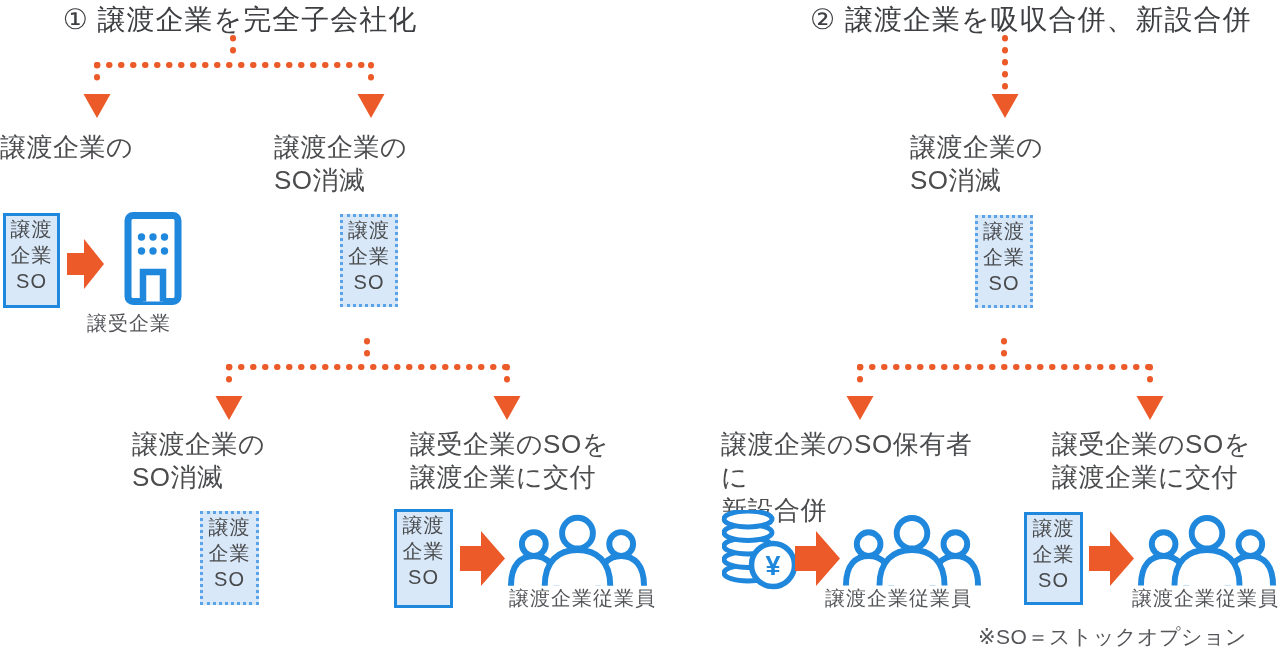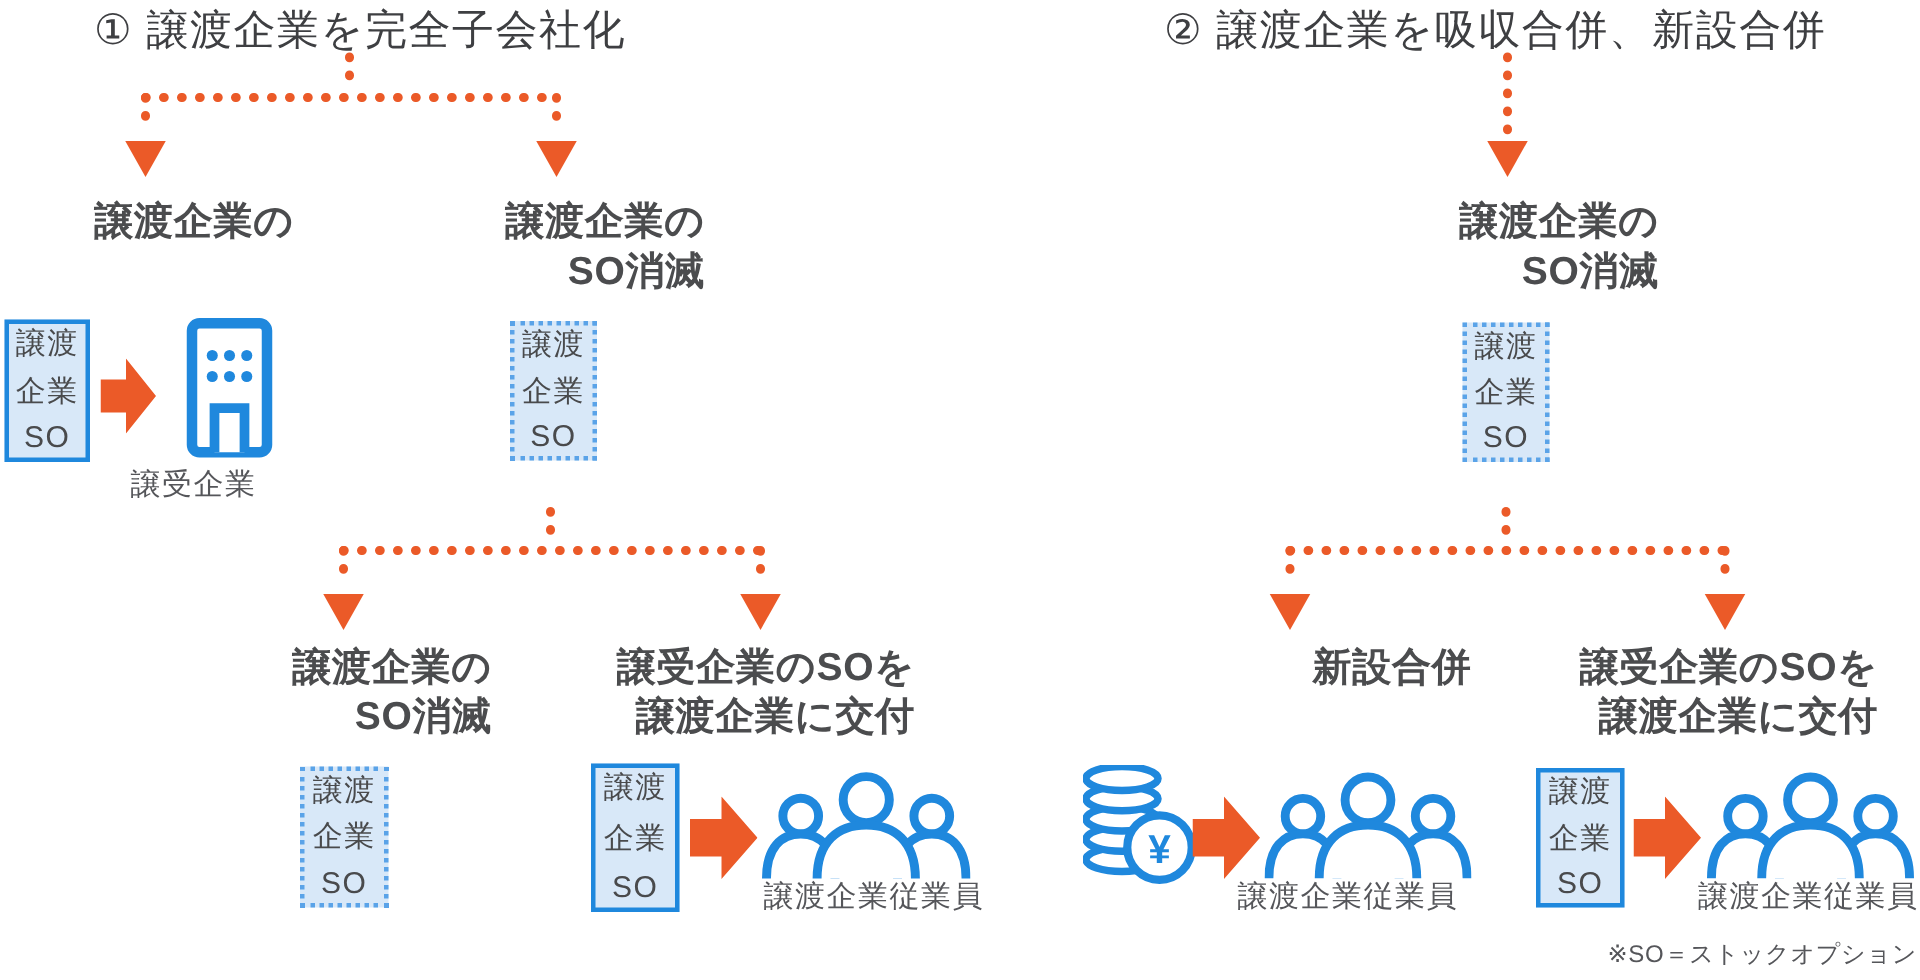--- a/index.html
+++ b/index.html
@@ -133,7 +133,7 @@
 
   <div class="minilabel" style="left:509px;top:587px;width:150px;">譲渡企業従業員</div>
 
-  <div class="heading" style="left:776px;top:3px;width:400px;">② 譲渡企業を吸収合併、新設合併</div>
+  <div class="heading" style="left:810px;top:3px;width:400px;">② 譲渡企業を吸収合併、新設合併</div>
 
   <div class="nodelabel" style="left:910px;top:131px;width:196px;">
     <div>譲渡企業の</div>

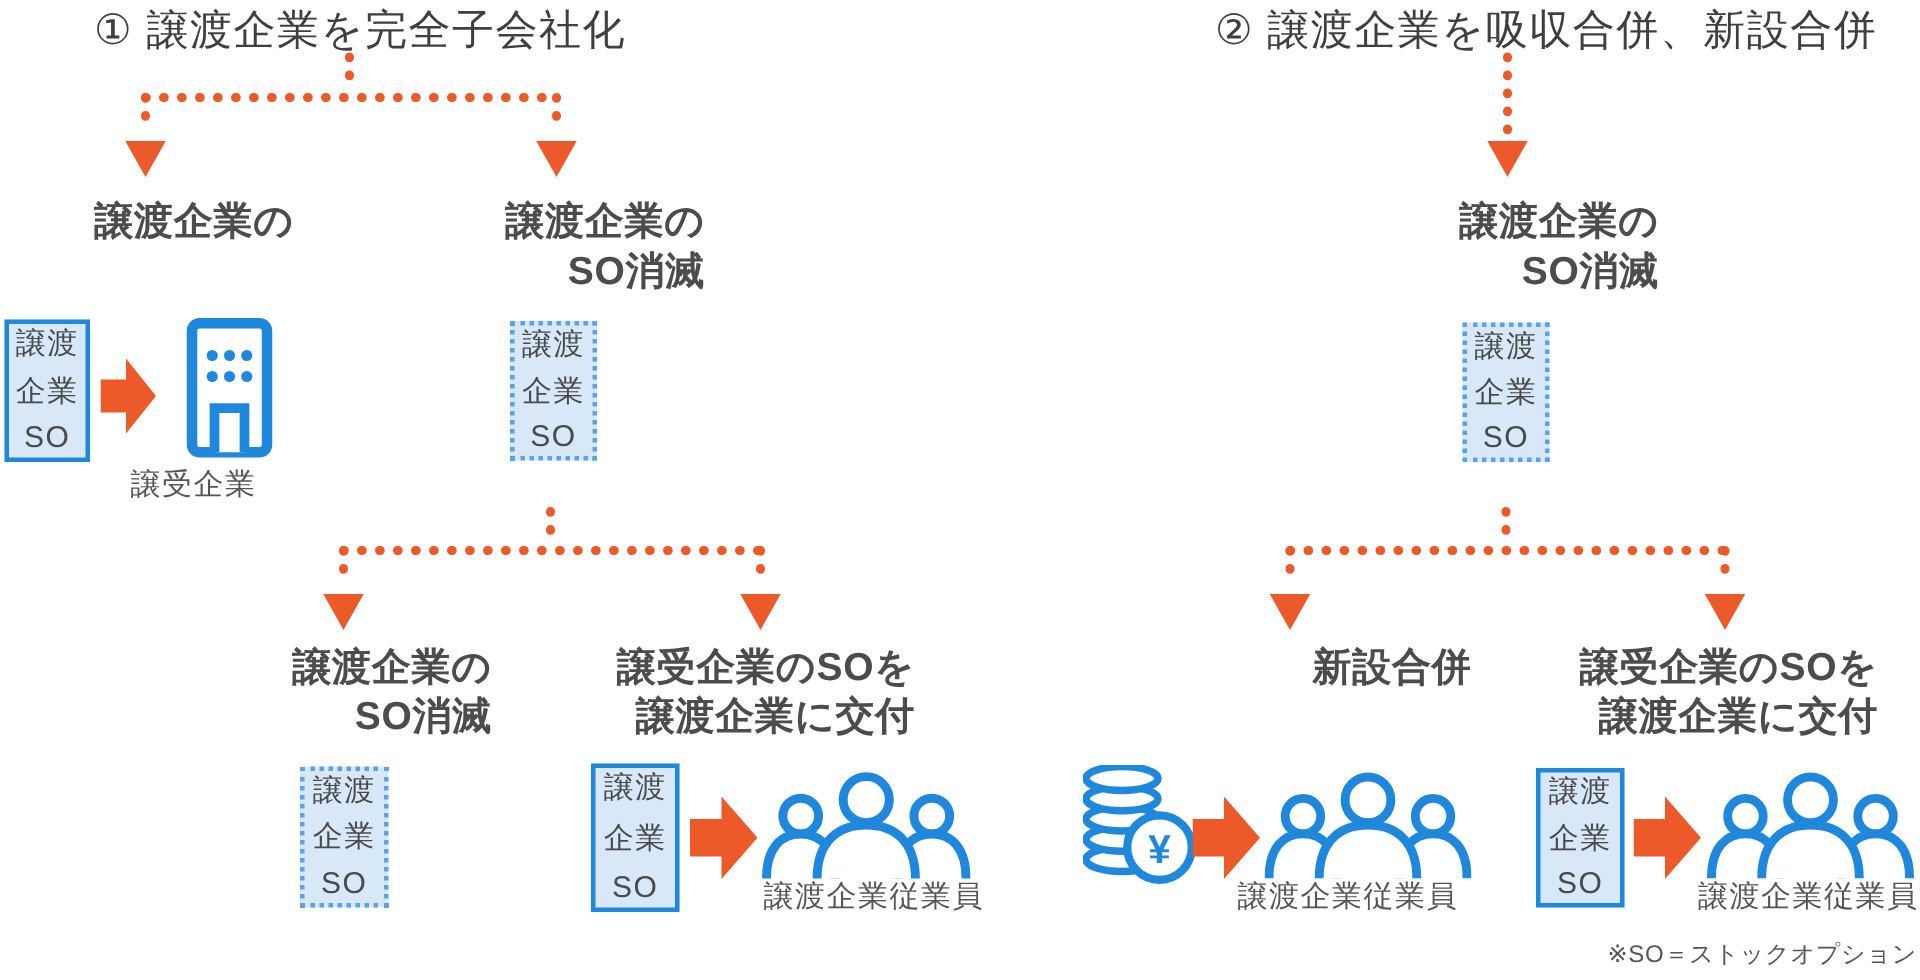--- a/index.html
+++ b/index.html
@@ -8,7 +8,7 @@
     font-family:"Liberation Sans","DejaVu Sans",sans-serif;color:#494a4c;
   }
   .heading{position:absolute;font-size:28px;line-height:34px;color:#3e3f42;text-align:center;letter-spacing:1px;white-space:nowrap;}
-  .nodelabel{position:absolute;text-align:right;font-size:26px;line-height:33px;color:#4b4c4e;letter-spacing:0.5px;font-weight:bold;}
+  .nodelabel{position:absolute;text-align:left;font-size:26px;line-height:33px;color:#4b4c4e;letter-spacing:0.5px;}
   .minilabel{position:absolute;font-size:20px;line-height:22px;color:#55565a;letter-spacing:1px;white-space:nowrap;}
   .footnote{position:absolute;font-size:16px;line-height:22px;color:#55565a;text-align:right;letter-spacing:0.5px;}
   .sobox{

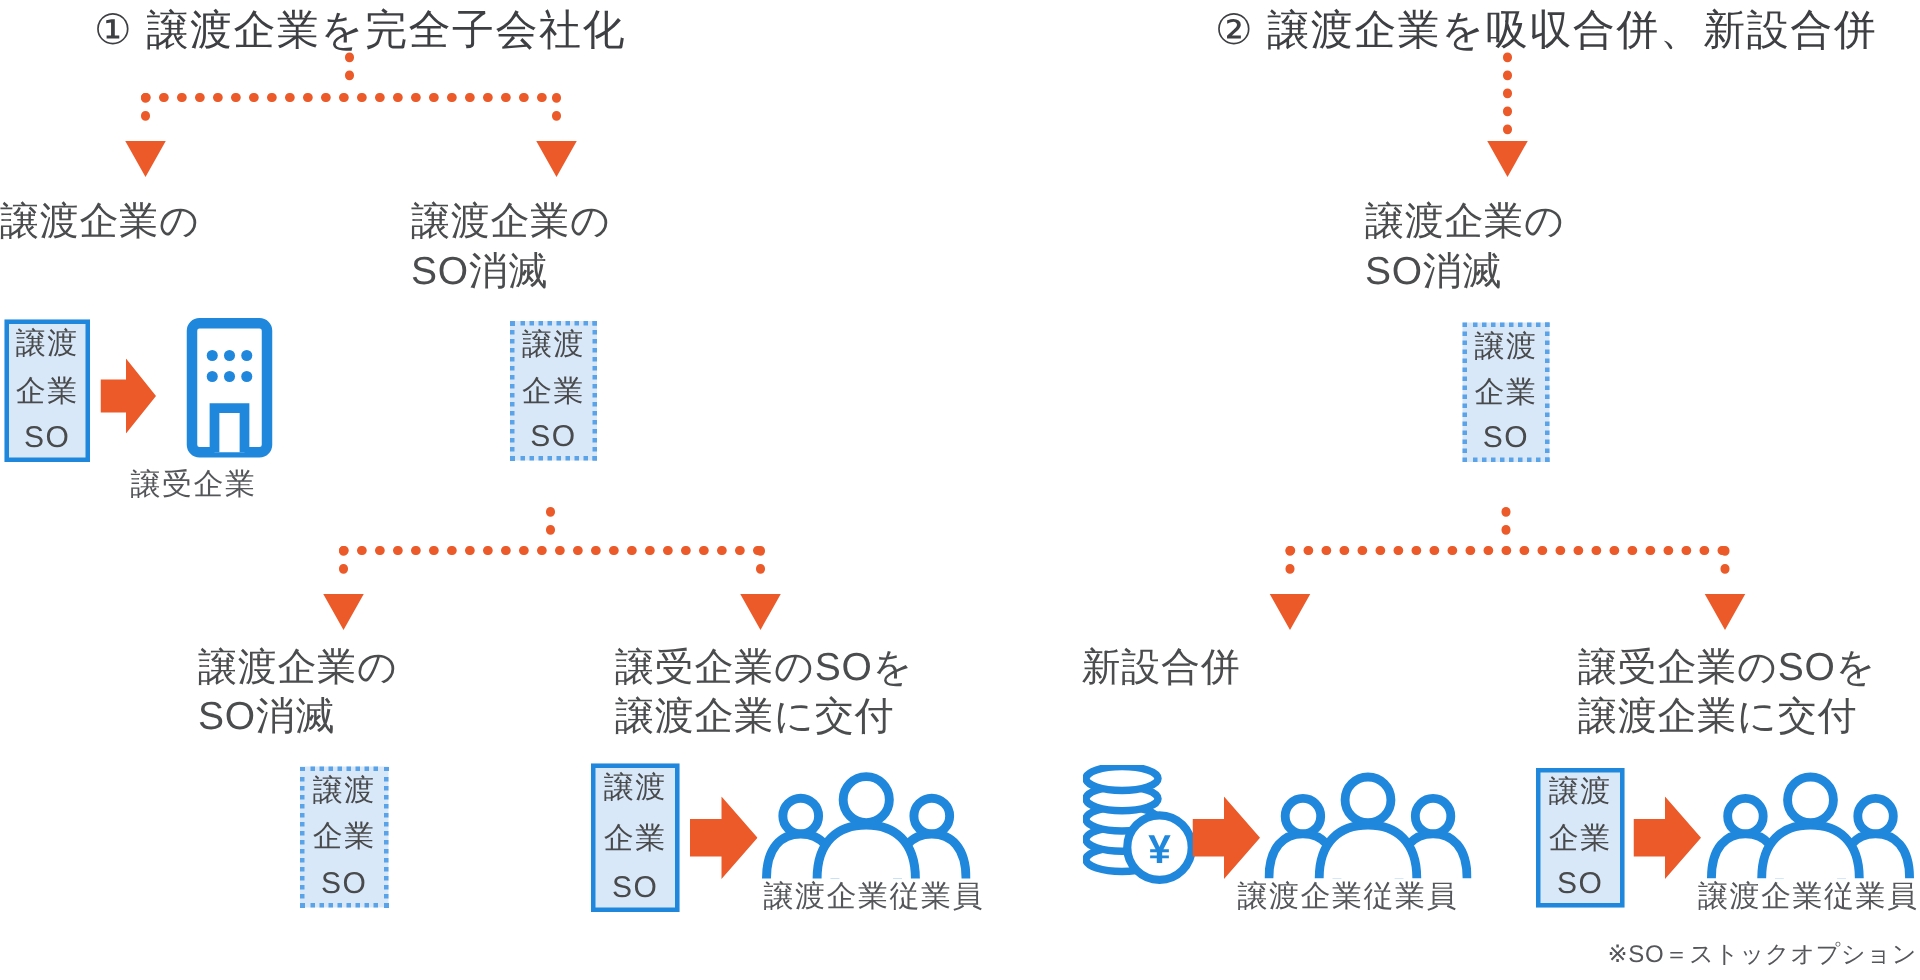--- a/index.html
+++ b/index.html
@@ -13,7 +13,7 @@
   .footnote{position:absolute;font-size:16px;line-height:22px;color:#55565a;text-align:right;letter-spacing:0.5px;}
   .sobox{
     position:absolute;box-sizing:border-box;background:#d8e8f8;border:3px solid #1f88dd;
-    display:flex;flex-direction:column;justify-content:space-between;align-items:center;
+    display:flex;flex-direction:column;justify-content:flex-start;align-items:center;
     font-size:20px;line-height:26px;color:#494a4c;text-align:center;letter-spacing:1px;
   }
   .sobox.dashed{border:3px dotted #5aa3e8;}

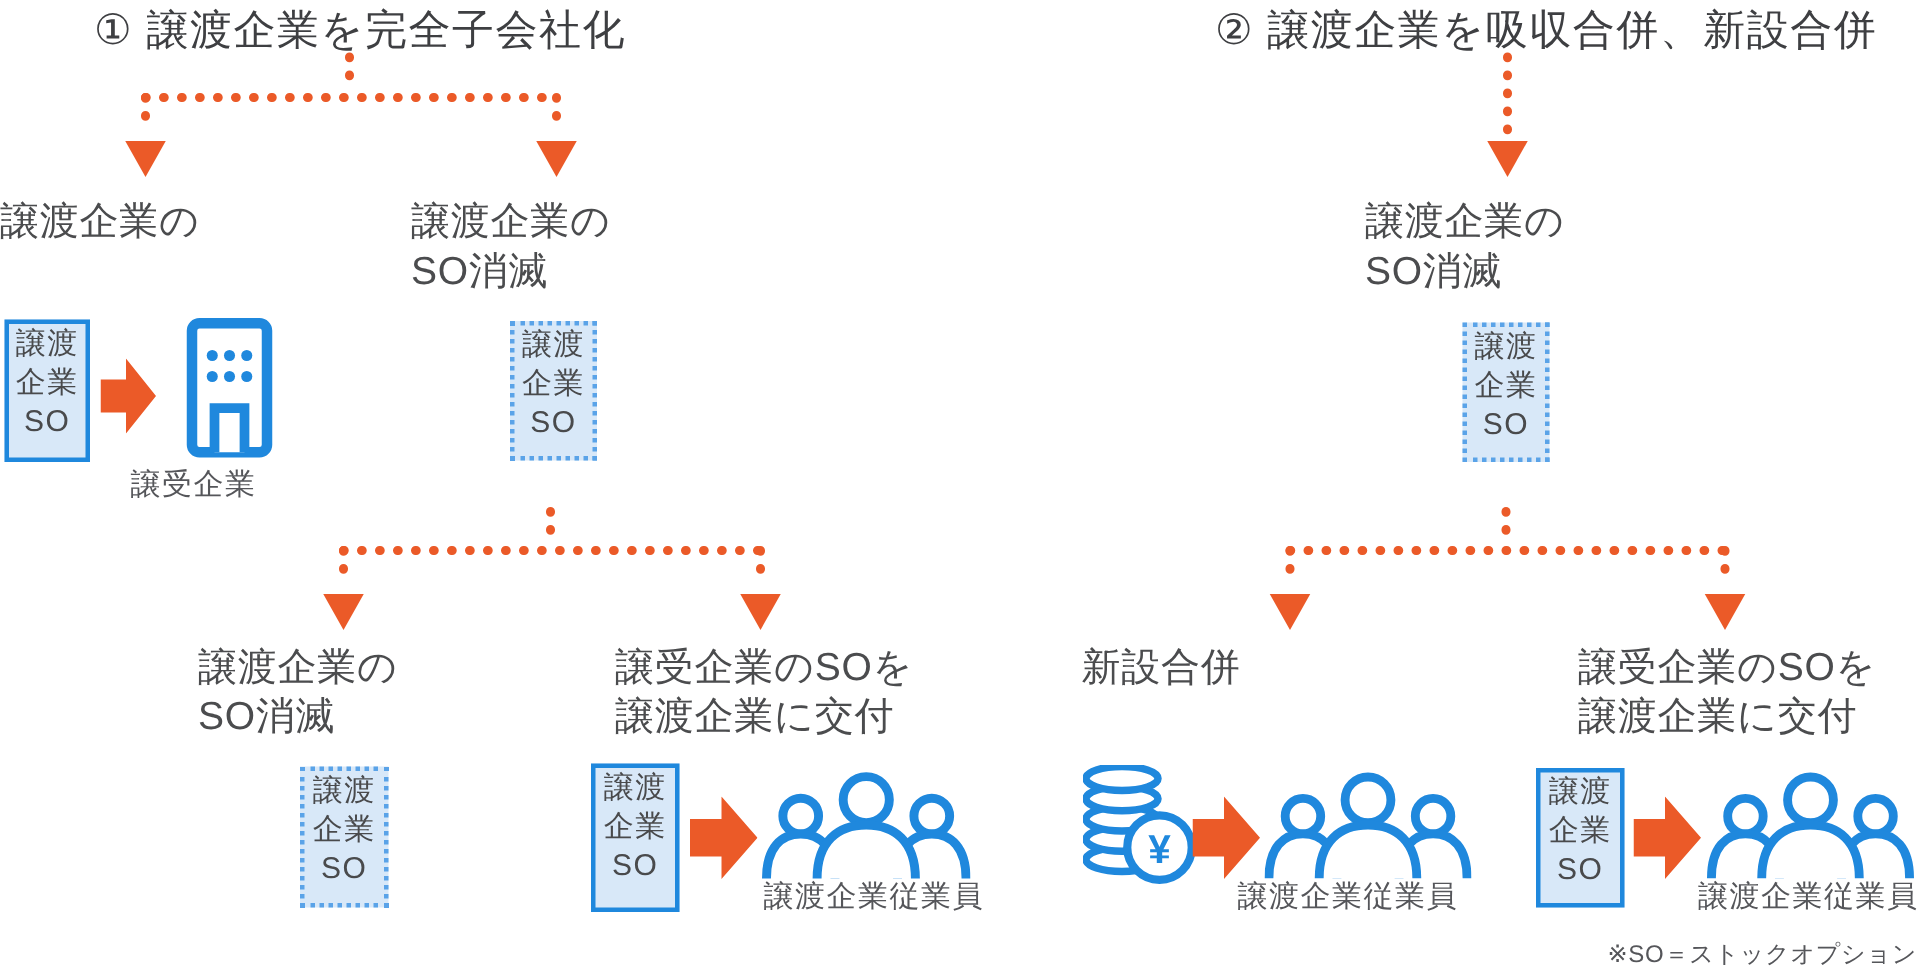--- a/index.html
+++ b/index.html
@@ -147,6 +147,7 @@
   </div>
 
   <div class="nodelabel" style="left:721px;top:428px;width:260px;">
+    <div>譲渡企業のSO保有者に</div>
     <div>新設合併</div>
   </div>
 

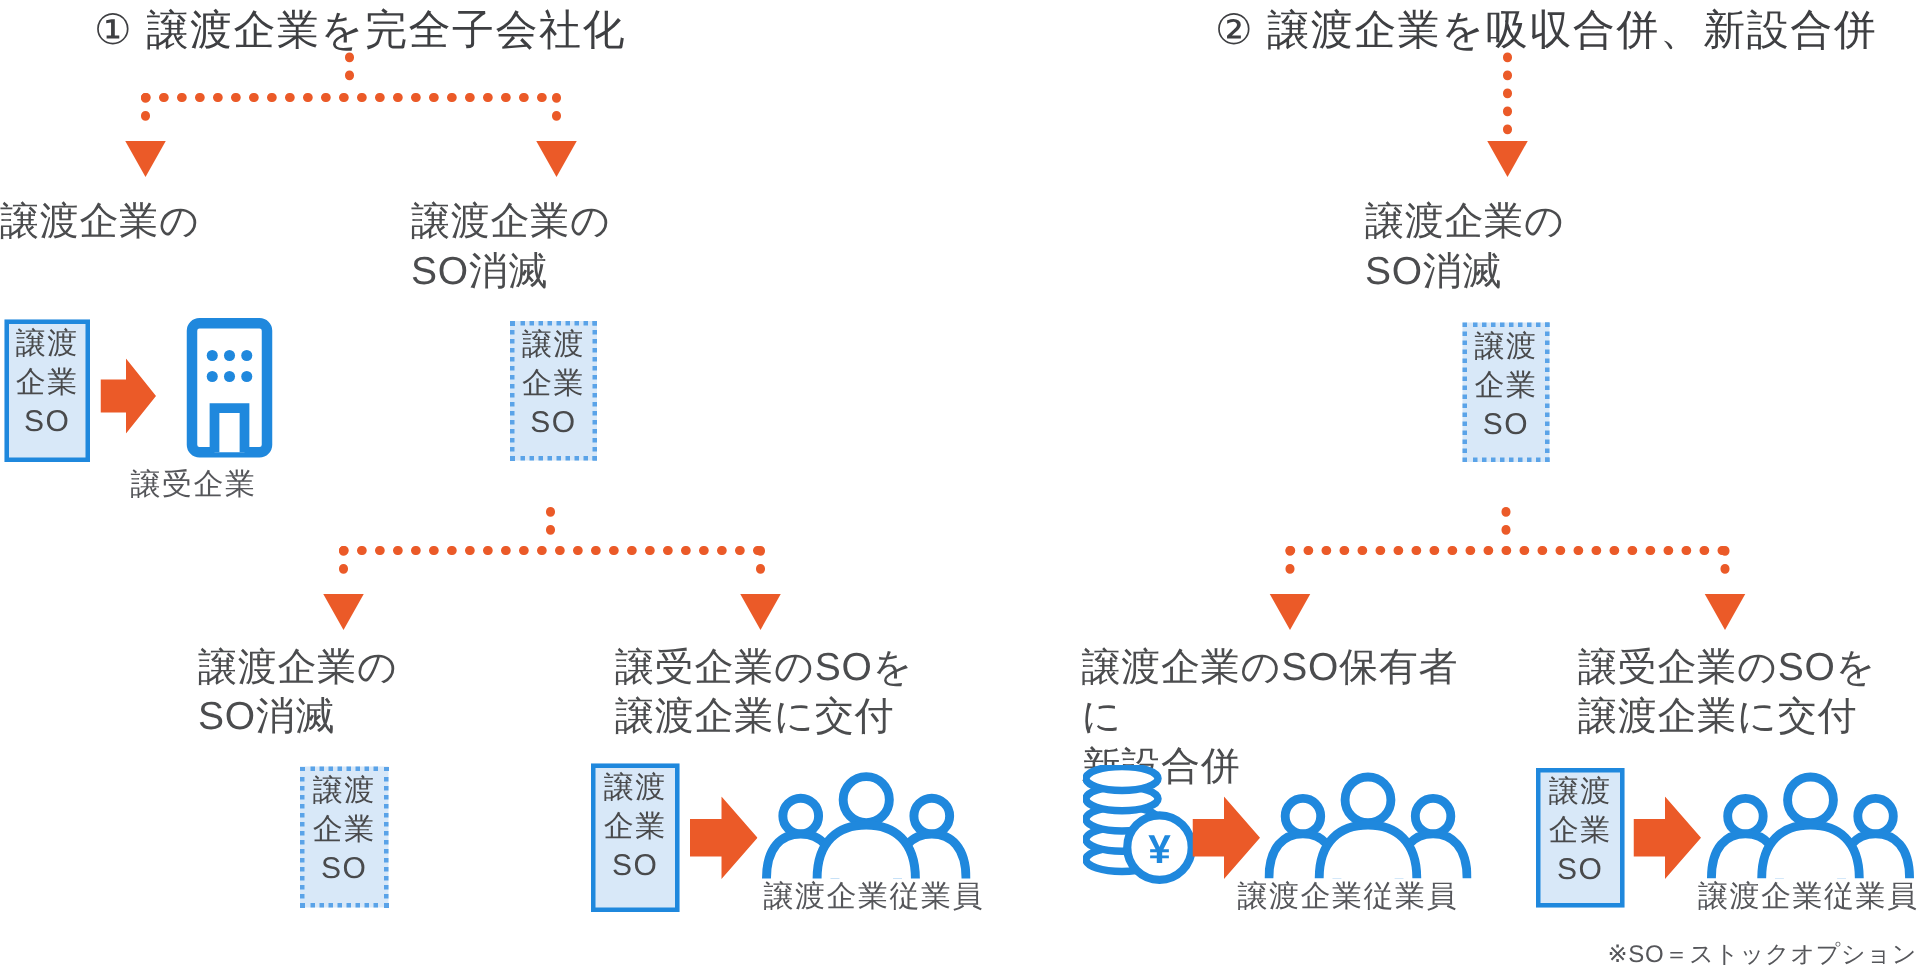--- a/index.html
+++ b/index.html
@@ -10,7 +10,7 @@
   .heading{position:absolute;font-size:28px;line-height:34px;color:#3e3f42;text-align:center;letter-spacing:1px;white-space:nowrap;}
   .nodelabel{position:absolute;text-align:left;font-size:26px;line-height:33px;color:#4b4c4e;letter-spacing:0.5px;}
   .minilabel{position:absolute;font-size:20px;line-height:22px;color:#55565a;letter-spacing:1px;white-space:nowrap;}
-  .footnote{position:absolute;font-size:16px;line-height:22px;color:#55565a;text-align:right;letter-spacing:0.5px;}
+  .footnote{position:absolute;font-size:21px;line-height:22px;color:#55565a;text-align:left;letter-spacing:0.5px;}
   .sobox{
     position:absolute;box-sizing:border-box;background:#d8e8f8;border:3px solid #1f88dd;
     display:flex;flex-direction:column;justify-content:flex-start;align-items:center;

